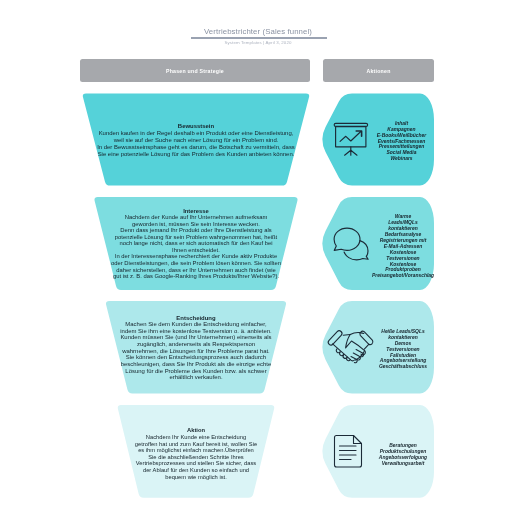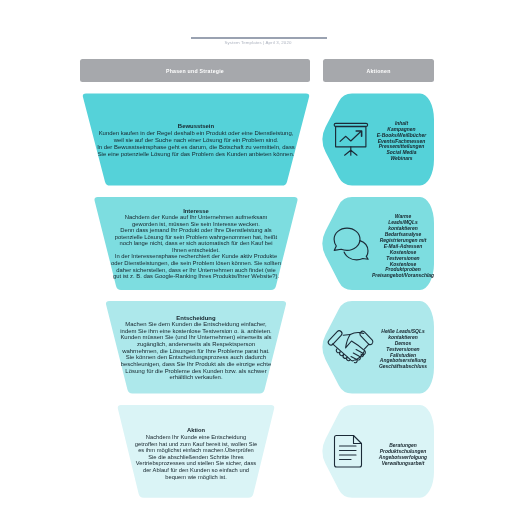--- a/index.html
+++ b/index.html
@@ -80,6 +80,7 @@
   </g>
 </svg>
 <div class="titleline"></div>
+<div class="title">Vertriebstrichter (Sales funnel)</div>
 <div class="subtitle">System Templates  |  April 3, 2020</div>
 <div class="hbar hbar1">Phasen und Strategie</div>
 <div class="hbar hbar2">Aktionen</div>

